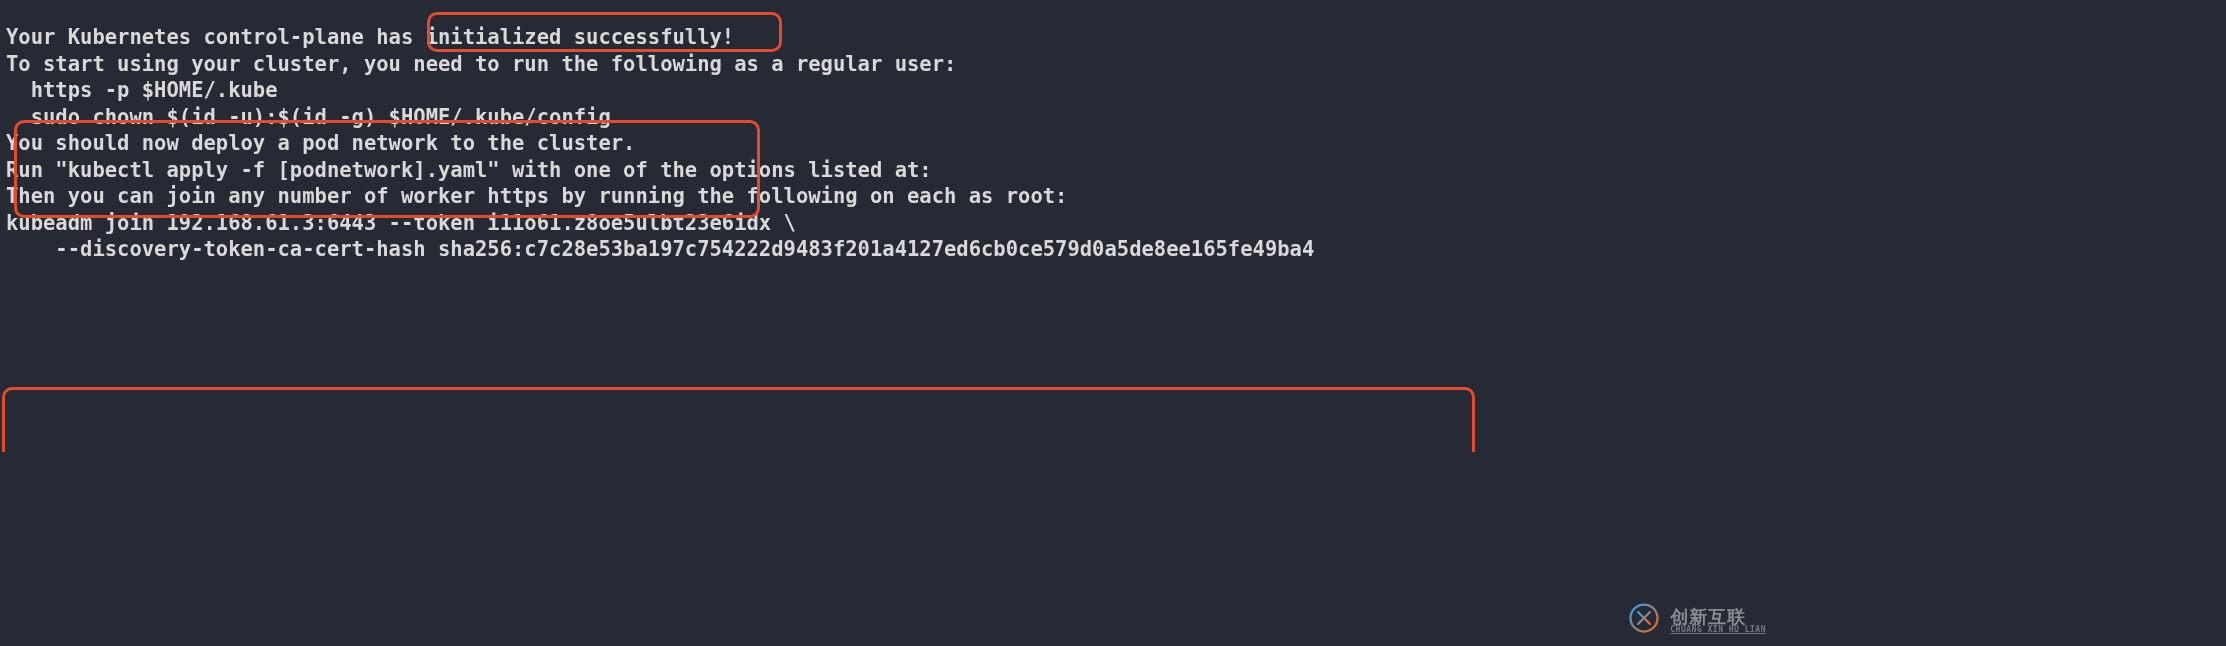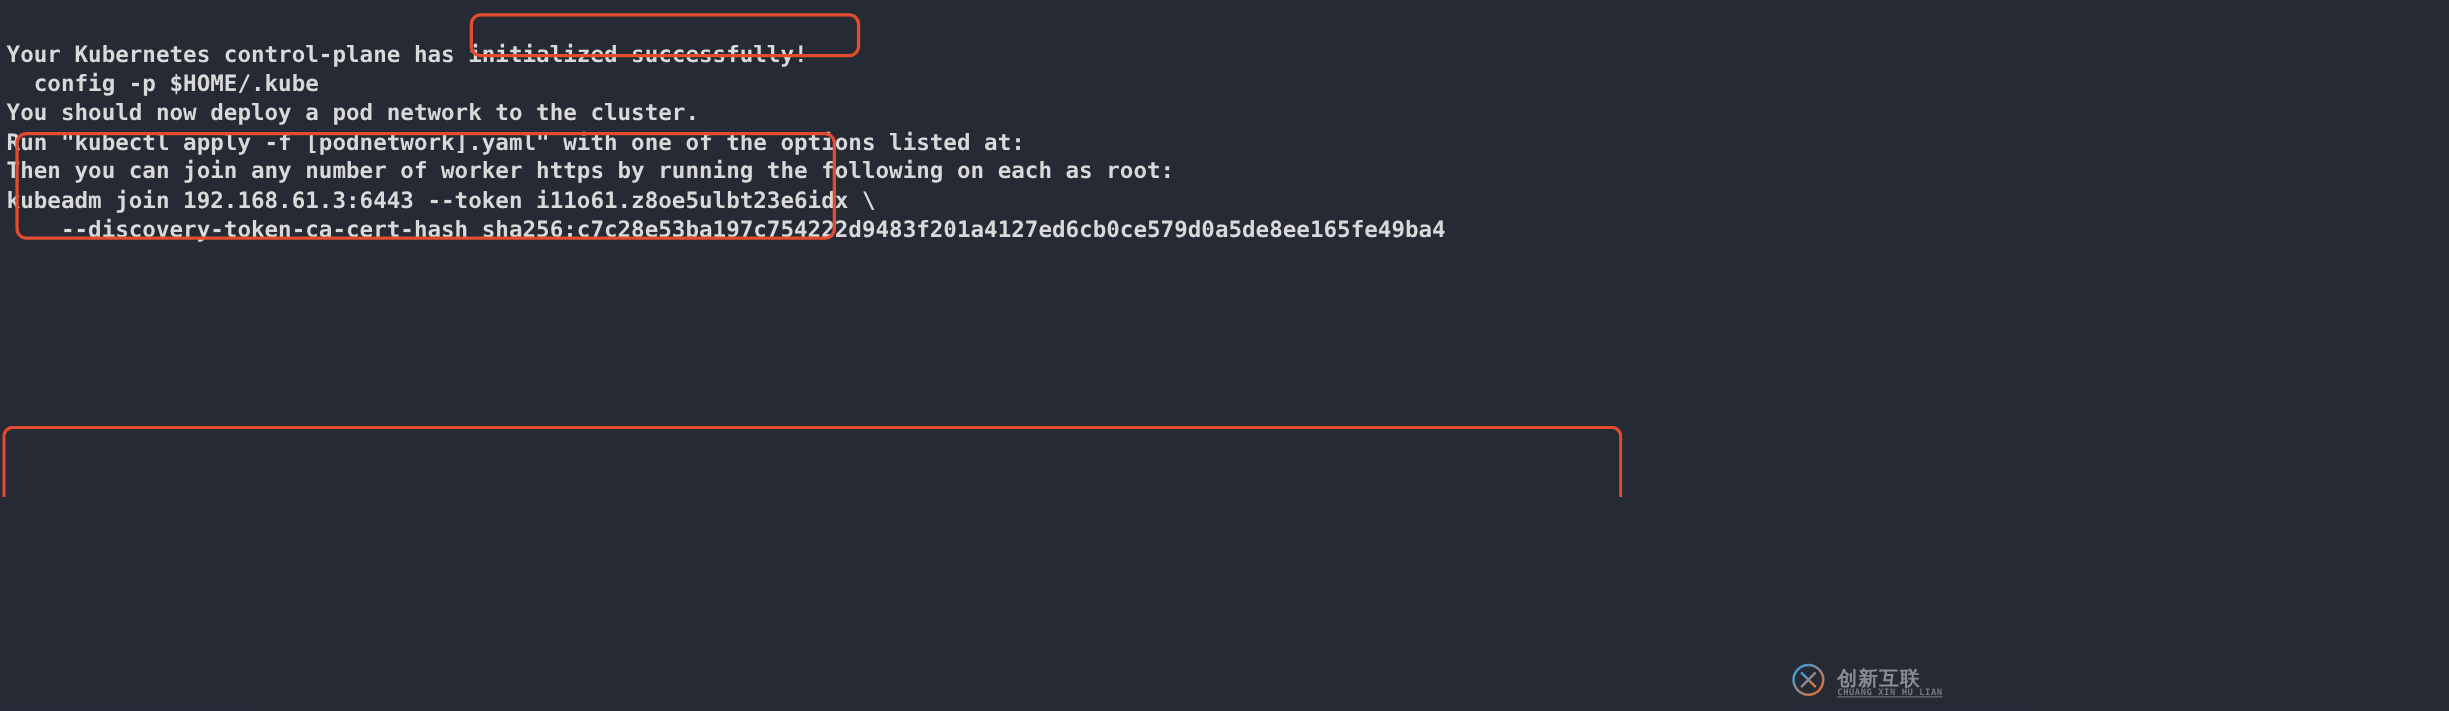--- a/index.html
+++ b/index.html
@@ -18,7 +18,7 @@
     width:1784px;
     height:646px;
     box-sizing:border-box;
-    padding-top:36px;
+    padding-top:24px;
     overflow:hidden;
     border-radius:21px;
   }

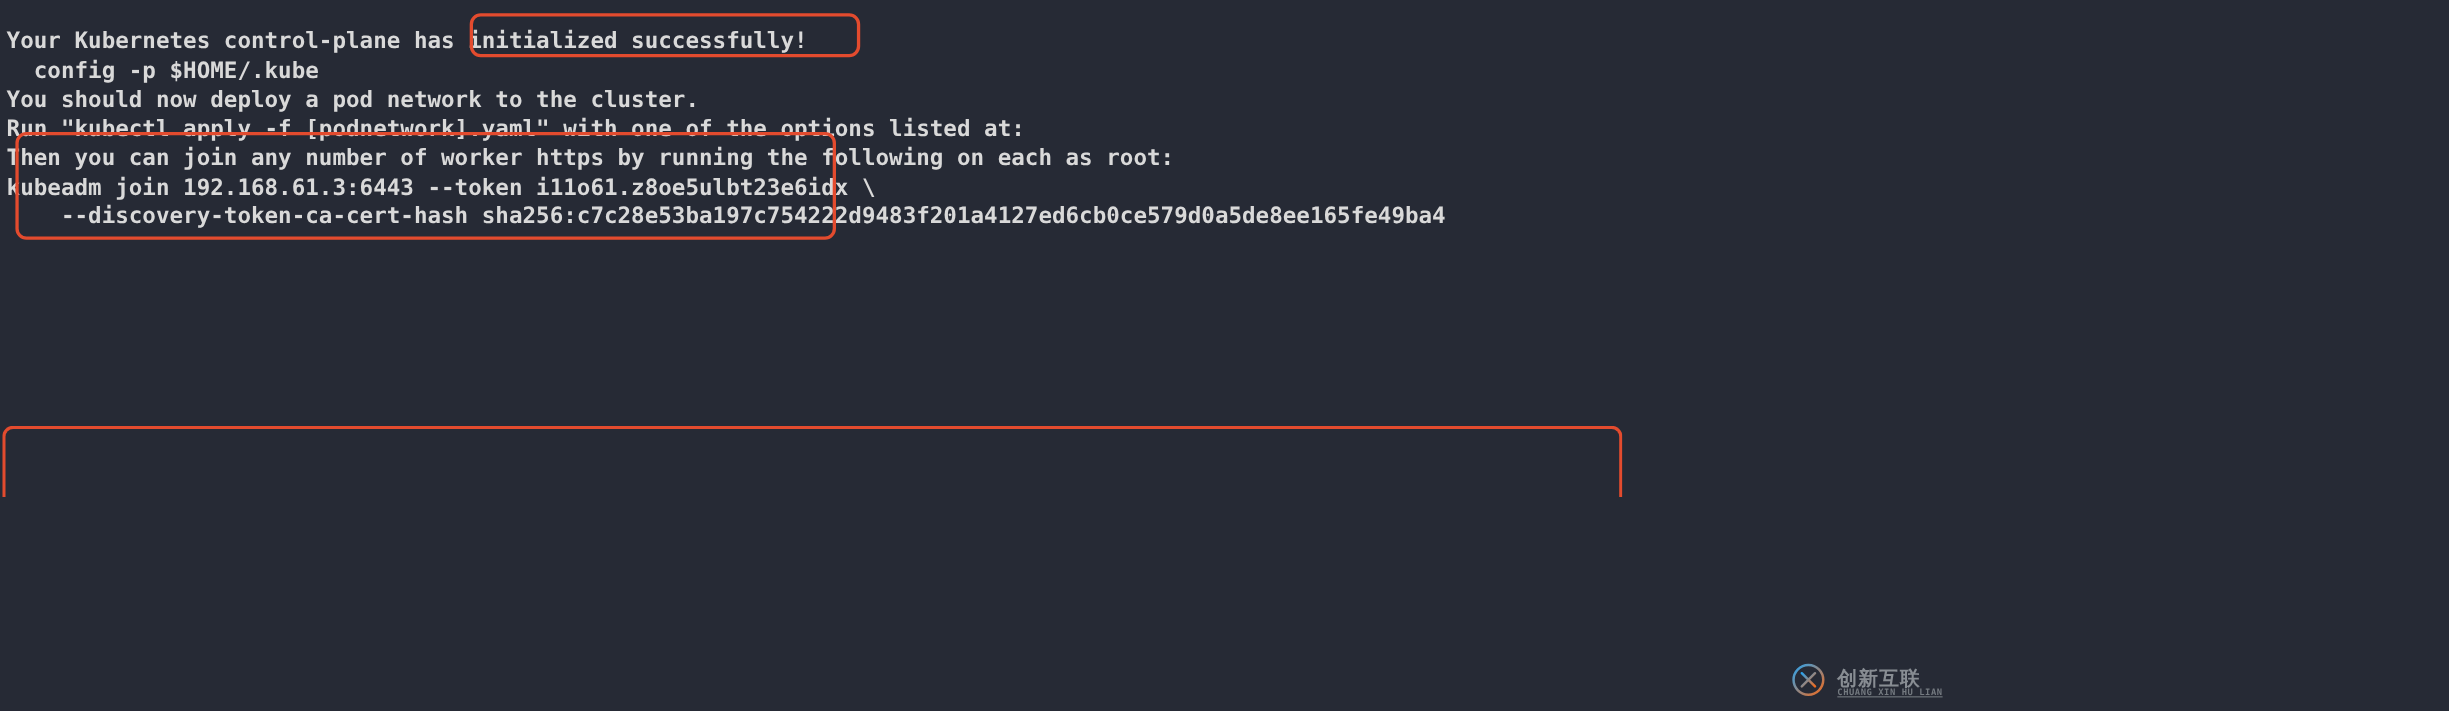--- a/index.html
+++ b/index.html
@@ -92,6 +92,7 @@
 <div class="terminal">
   <div class="line">Your Kubernetes control-plane has initialized successfully!</div>
   <div class="line"></div>
+  <div class="line">To start using your cluster, you need to run the following as a regular user:</div>
   <div class="line"></div>
   <div class="line">  config -p $HOME/.kube</div>
   <div class="line"></div>

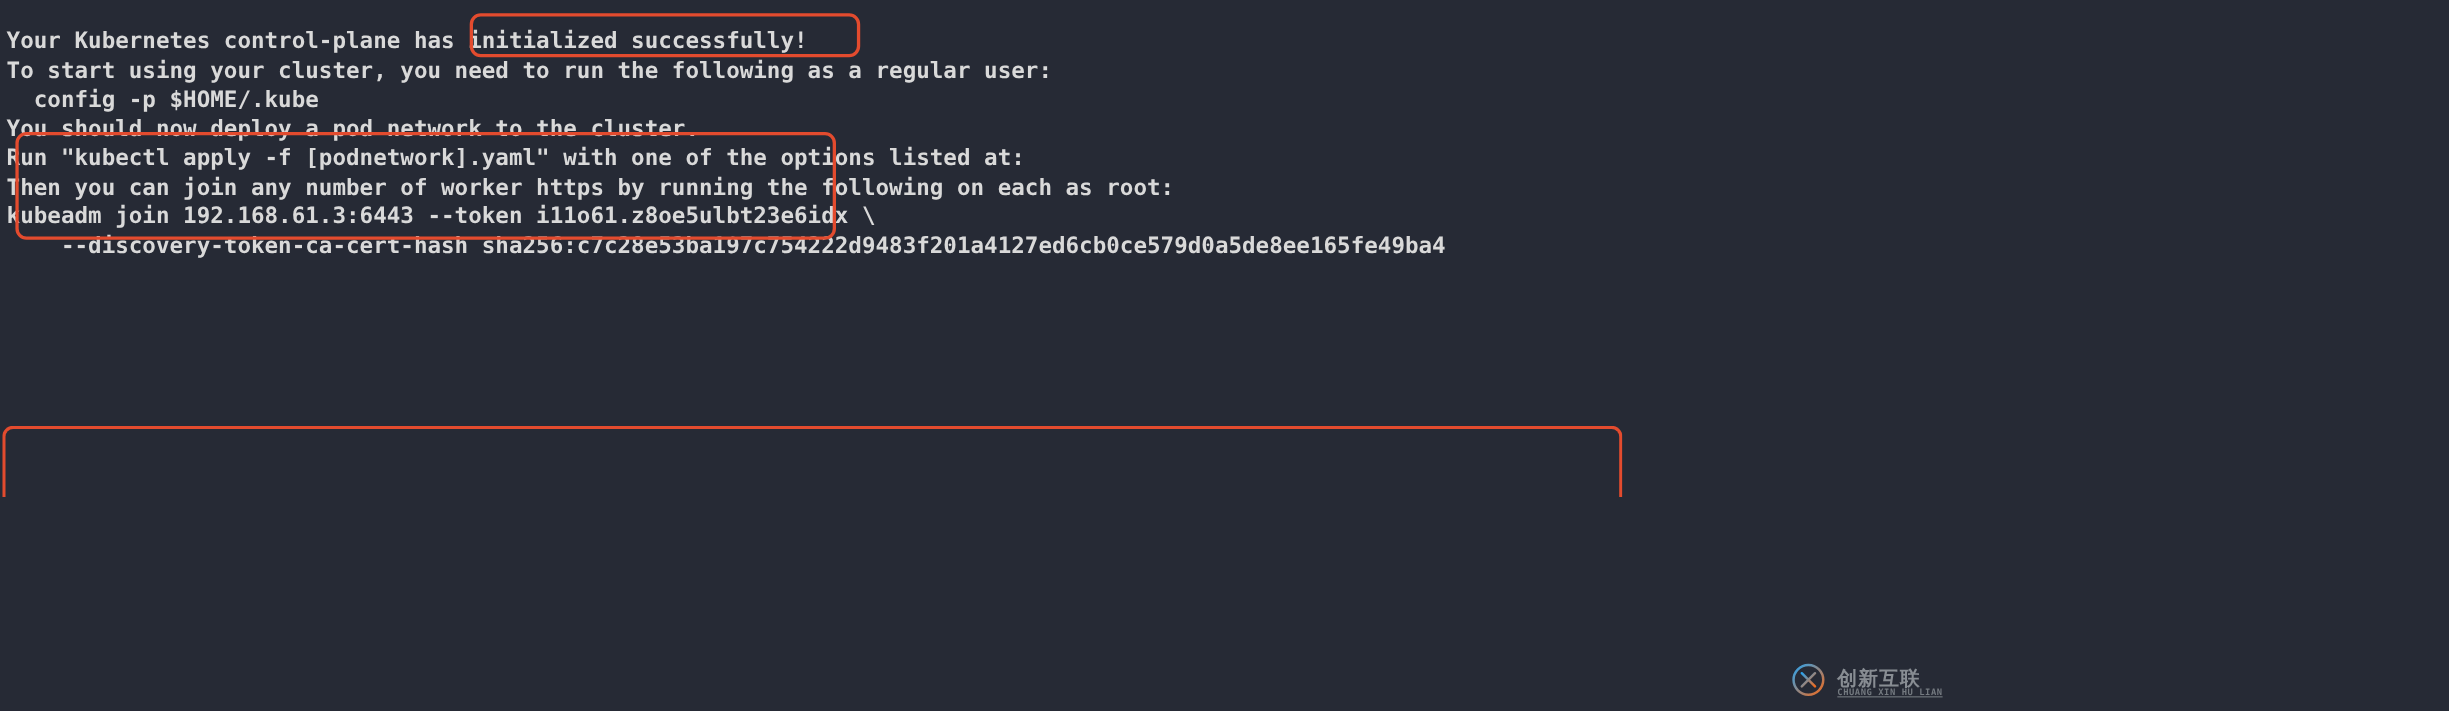--- a/index.html
+++ b/index.html
@@ -94,7 +94,7 @@
   <div class="line"></div>
   <div class="line">To start using your cluster, you need to run the following as a regular user:</div>
   <div class="line"></div>
-  <div class="line">  config -p $HOME/.kube</div>
+  <div class="line">  https -p $HOME/.kube</div>
   <div class="line"></div>
   <div class="line">You should now deploy a pod network to the cluster.</div>
   <div class="line">Run "kubectl apply -f [podnetwork].yaml" with one of the options listed at:</div>

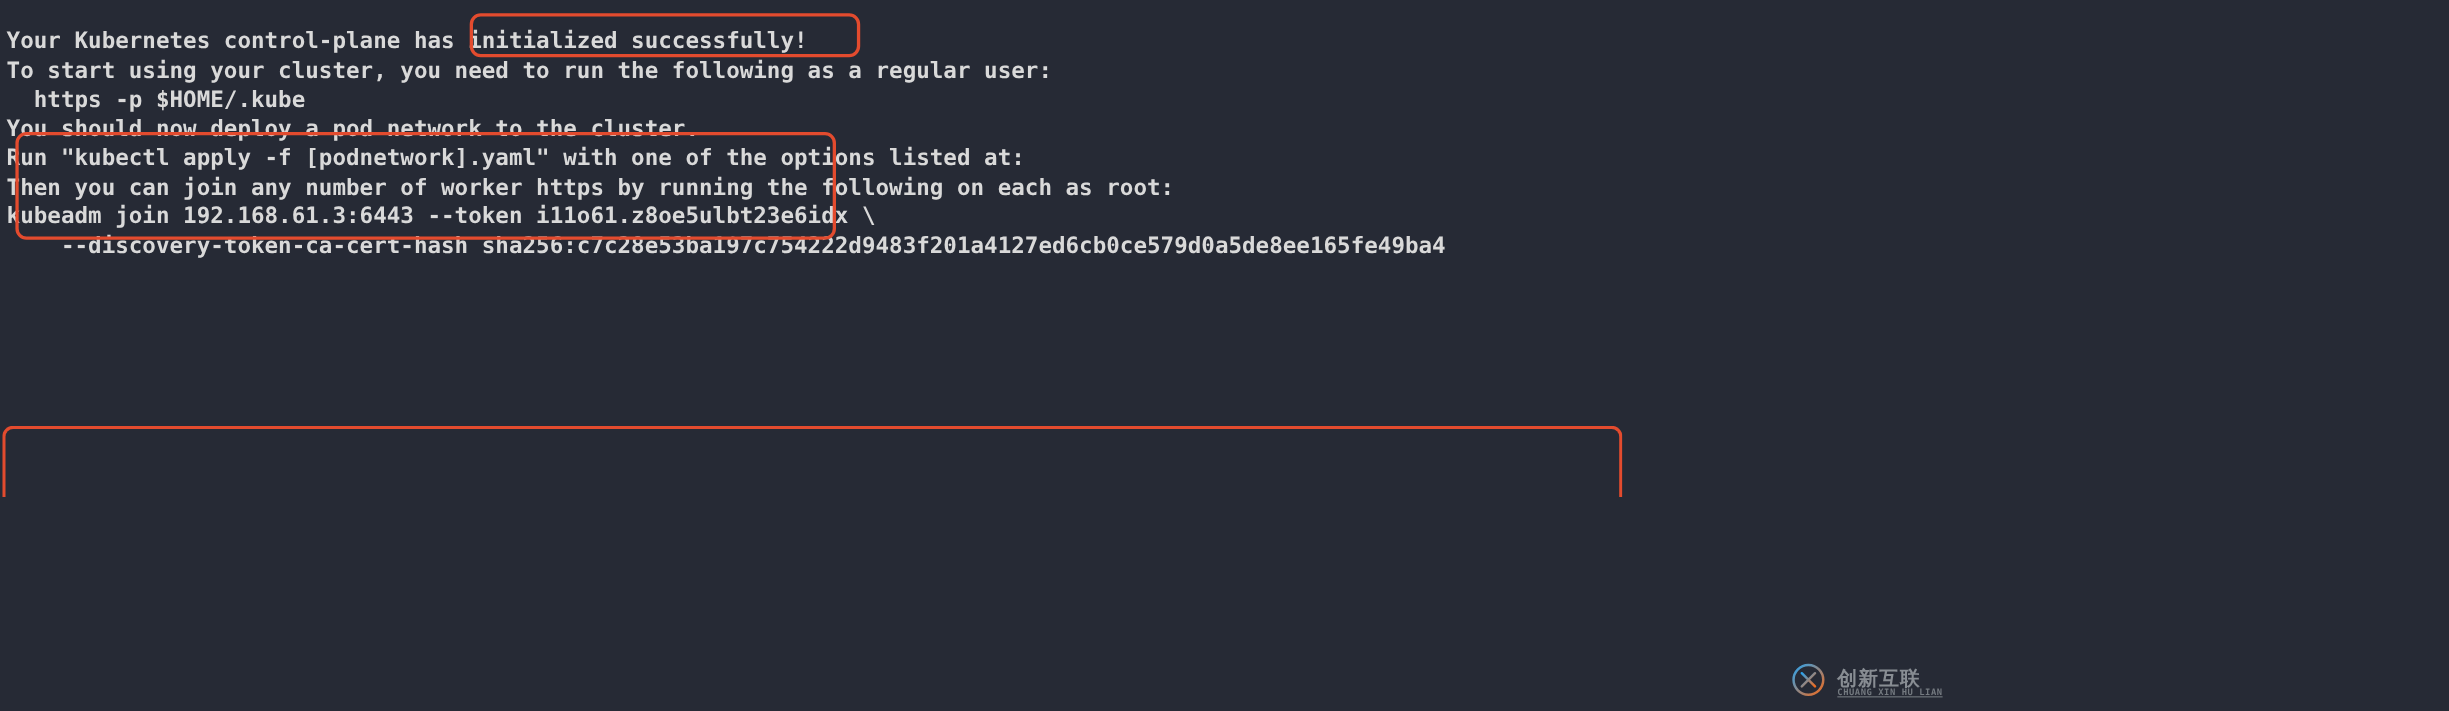--- a/index.html
+++ b/index.html
@@ -95,6 +95,7 @@
   <div class="line">To start using your cluster, you need to run the following as a regular user:</div>
   <div class="line"></div>
   <div class="line">  https -p $HOME/.kube</div>
+  <div class="line">  sudo chown $(id -u):$(id -g) $HOME/.kube/config</div>
   <div class="line"></div>
   <div class="line">You should now deploy a pod network to the cluster.</div>
   <div class="line">Run "kubectl apply -f [podnetwork].yaml" with one of the options listed at:</div>

